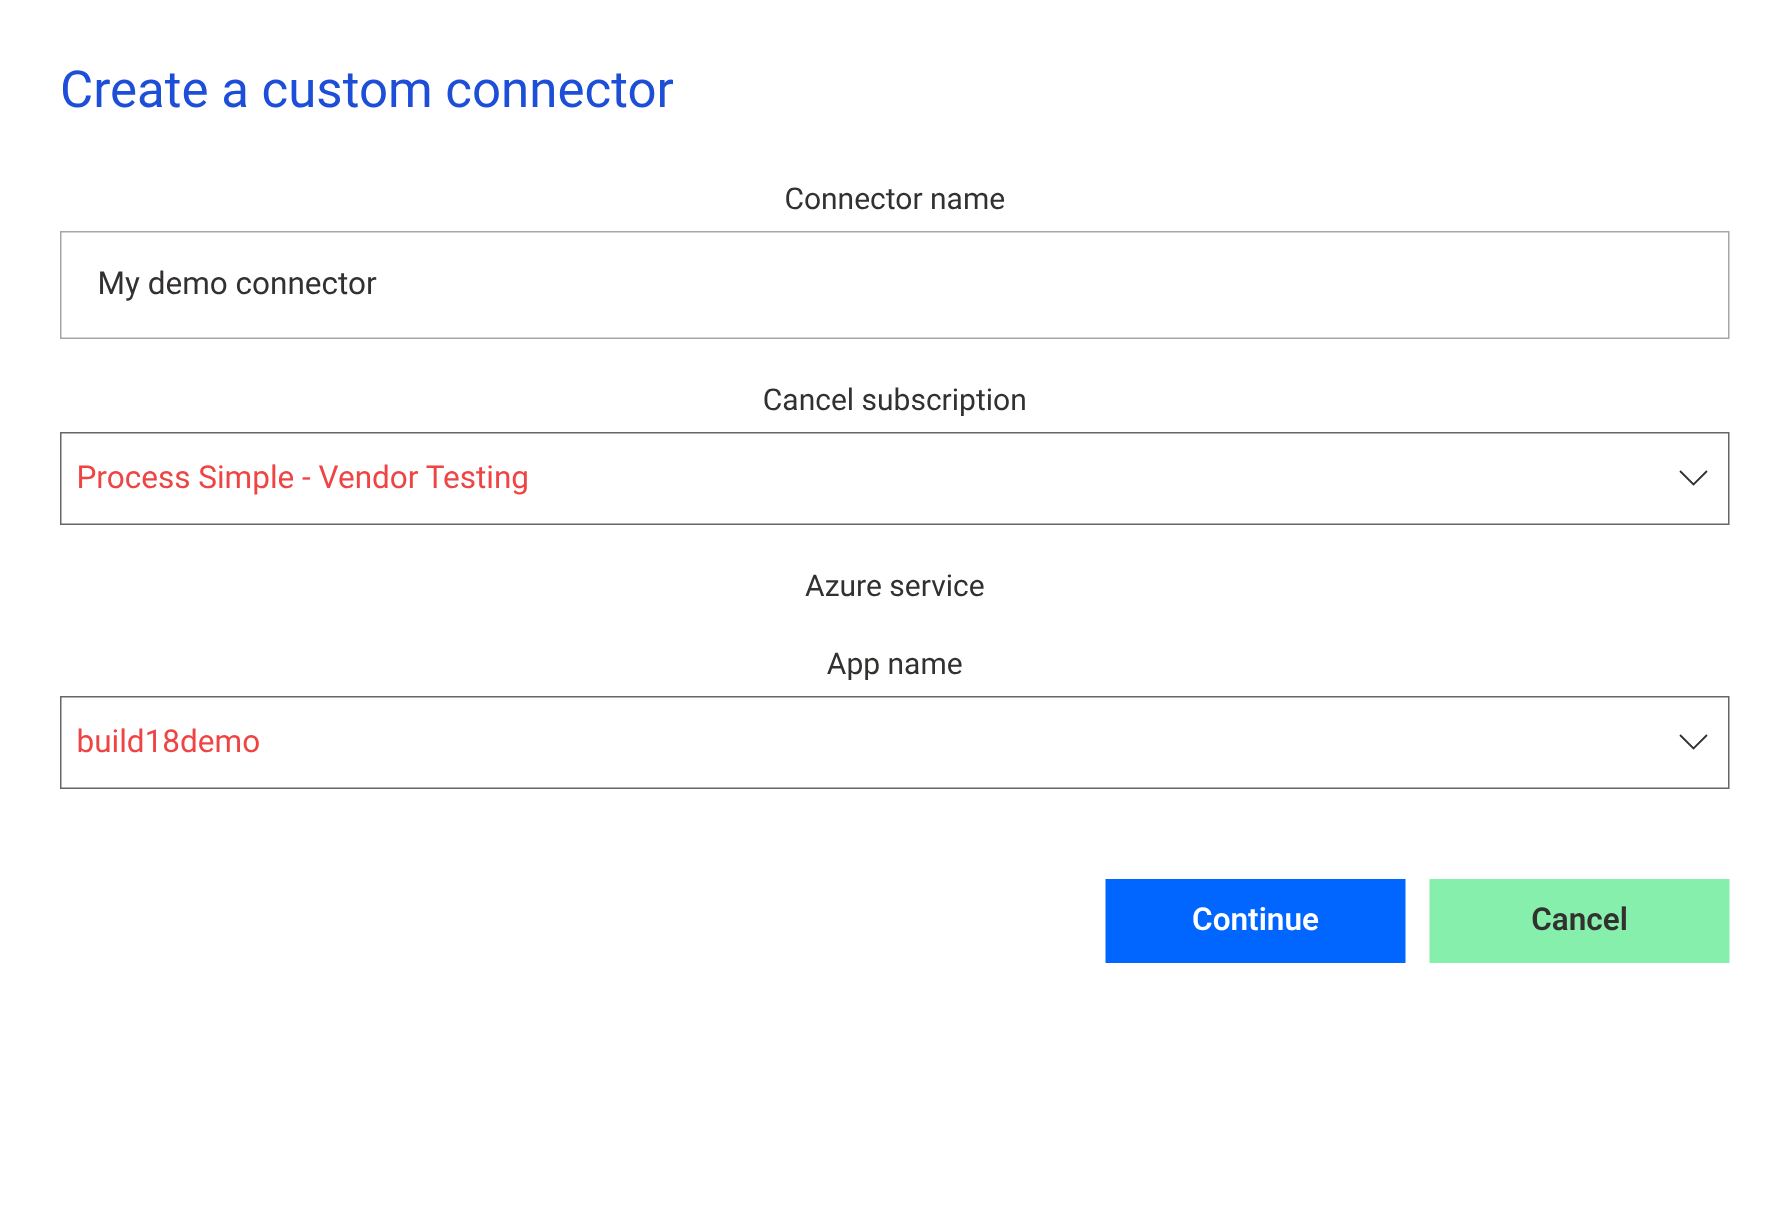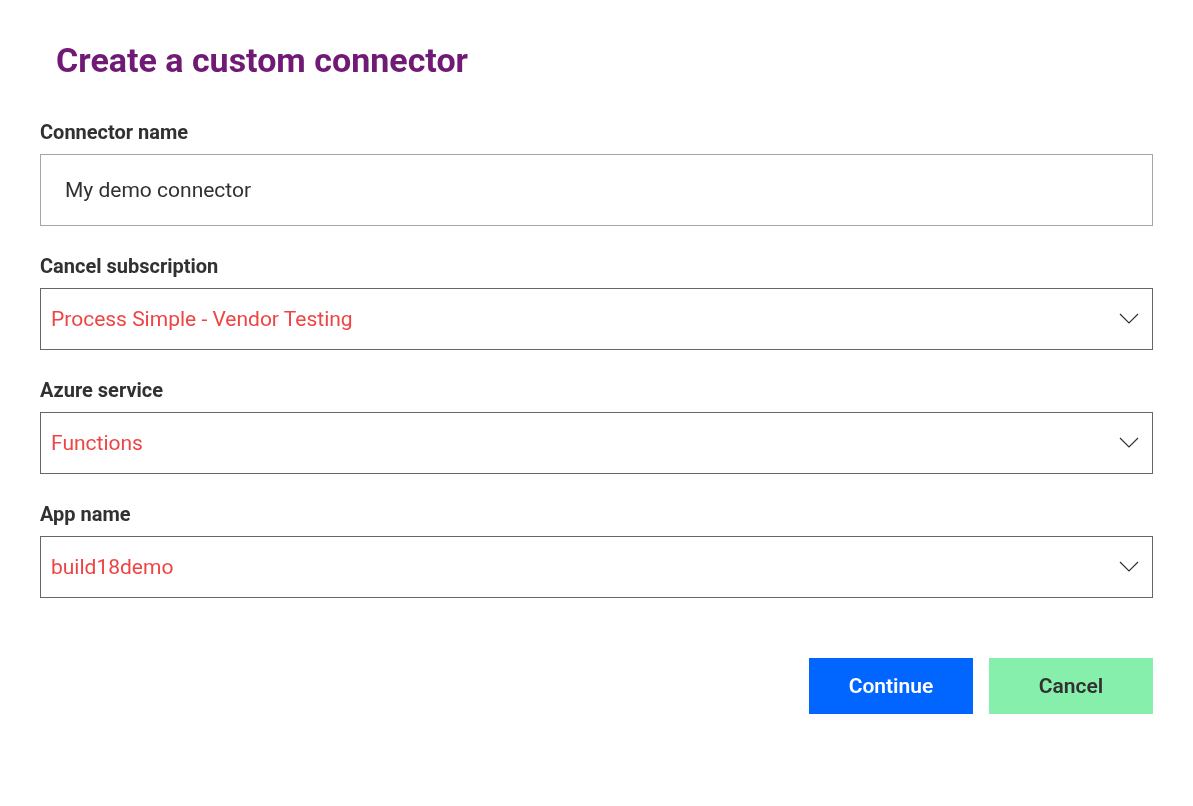--- a/index.html
+++ b/index.html
@@ -16,10 +16,9 @@
     }
     .page-title {
       font-size: 34px;
-      font-weight: 700;
+      font-weight: 400;
       margin-bottom: 40px;
-      color: #701a75;
-      margin-left: 16px;
+      color: #1d4ed8;
     }
     .field-group {
       margin-bottom: 28px;

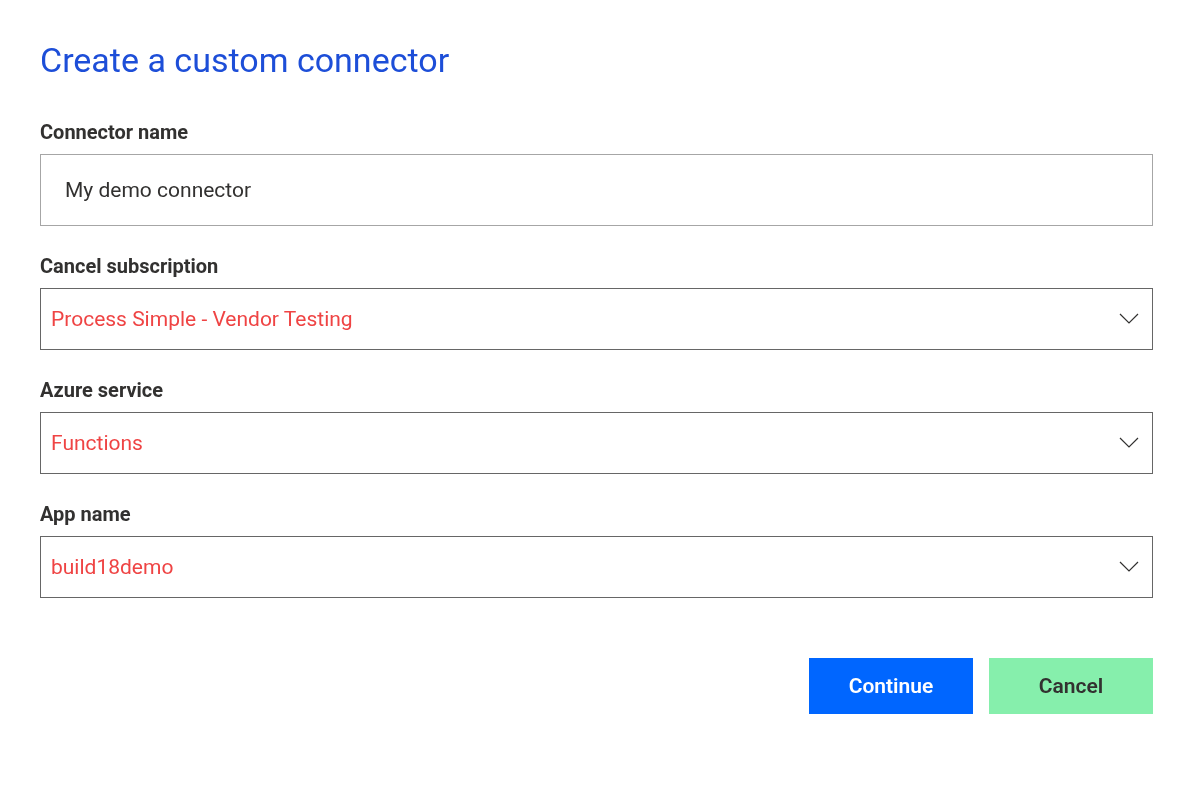--- a/index.html
+++ b/index.html
@@ -25,10 +25,11 @@
     }
     .field-label {
       font-size: 20px;
-      font-weight: 700;
+      font-weight: 400;
       color: #323130;
       margin-bottom: 10px;
       display: block;
+      text-align: center;
     }
     .text-input {
       width: 100%;

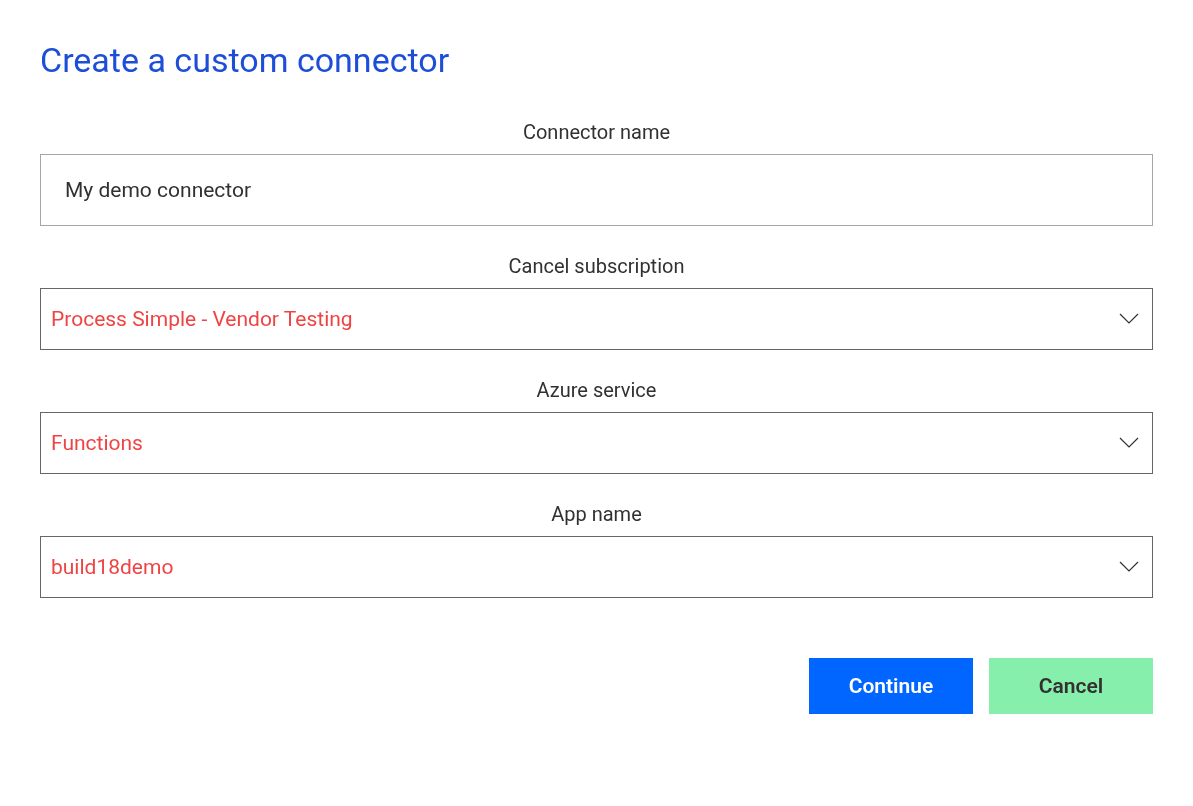--- a/index.html
+++ b/index.html
@@ -116,14 +116,6 @@
 
 <div class="field-group">
   <label class="field-label">Azure service</label>
-  <div class="select-wrapper">
-    <div class="select-input">
-      <span>Functions</span>
-    </div>
-    <svg class="chevron-icon" viewBox="0 0 20 12">
-      <path d="M1 1 L10 10 L19 1" stroke="#323130" stroke-width="1.2" fill="none"></path>
-    </svg>
-  </div>
 </div>
 
 <div class="field-group">

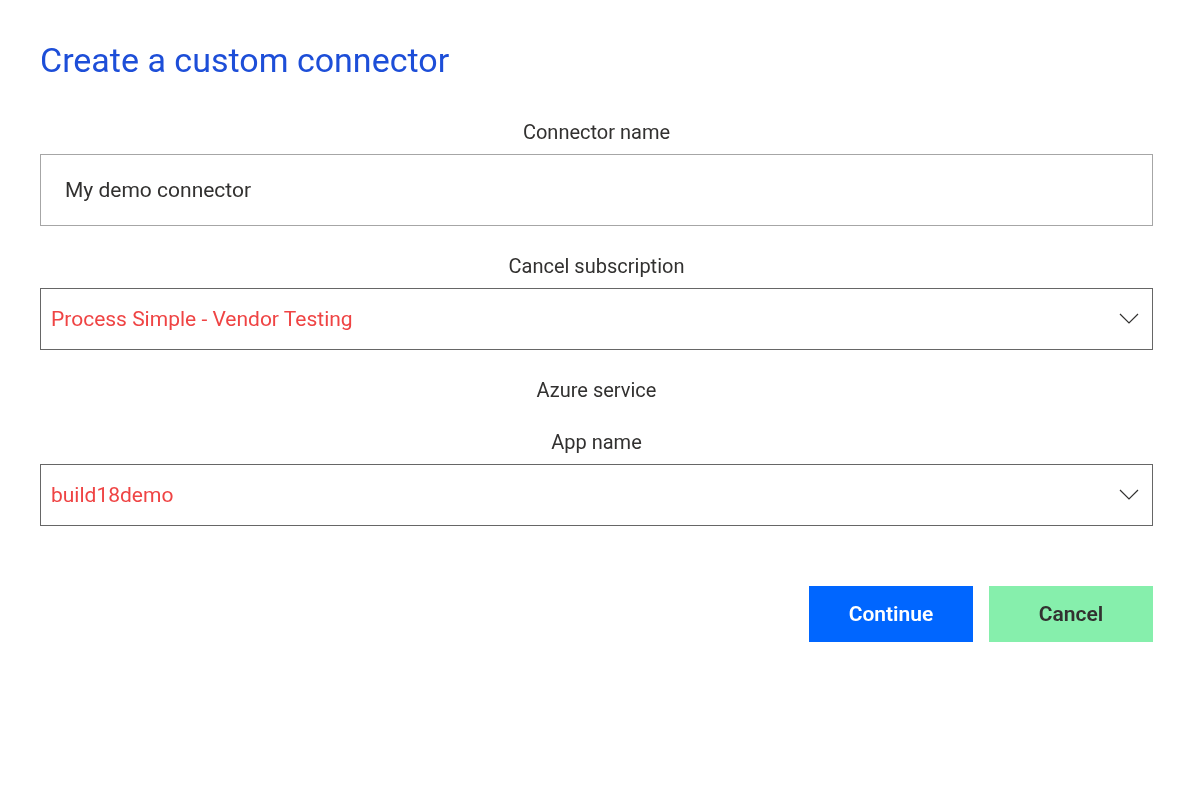--- a/index.html
+++ b/index.html
@@ -75,7 +75,7 @@
       margin-top: 60px;
     }
     .btn {
-      width: 164px;
+      width: 200px;
       height: 56px;
       font-size: 21px;
       font-family: inherit;

